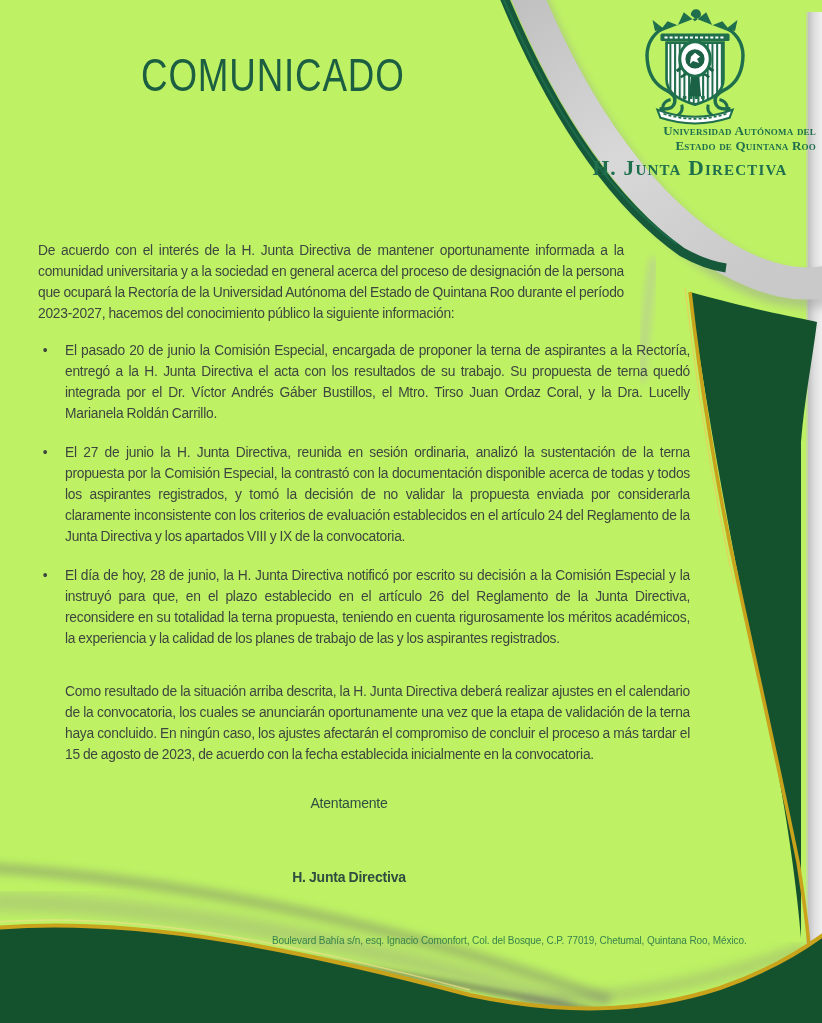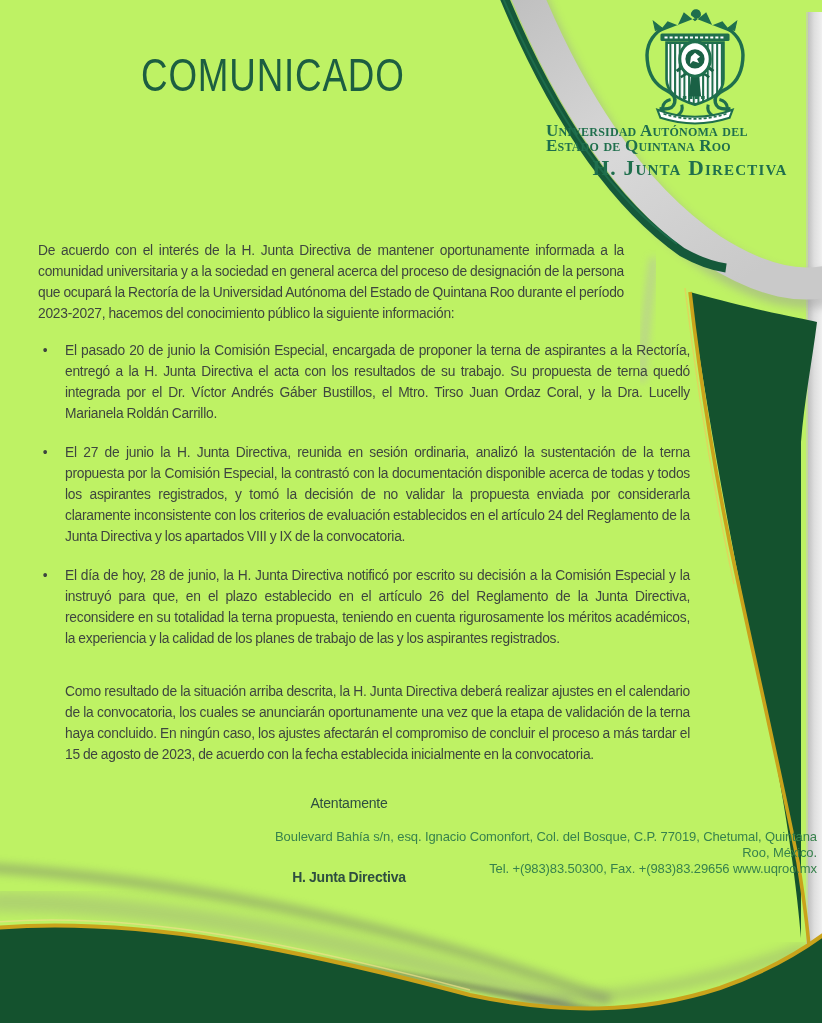--- a/index.html
+++ b/index.html
@@ -16,9 +16,9 @@
   }
   .crest{position:absolute;left:632px;top:6px;width:126px;height:120px;z-index:2;}
   .uni-name{
-    position:absolute;left:546px;top:124px;width:248px;z-index:2;
-    text-align:left;font-family:"Liberation Serif",serif;
-    font-variant:small-caps;font-weight:700;font-size:17px;line-height:14.5px;
+    position:absolute;left:568px;top:124px;width:248px;z-index:2;
+    text-align:right;font-family:"Liberation Serif",serif;
+    font-variant:small-caps;font-weight:700;font-size:13px;line-height:14.5px;
     color:#1f6f4d;letter-spacing:0.2px;
   }
   .division{

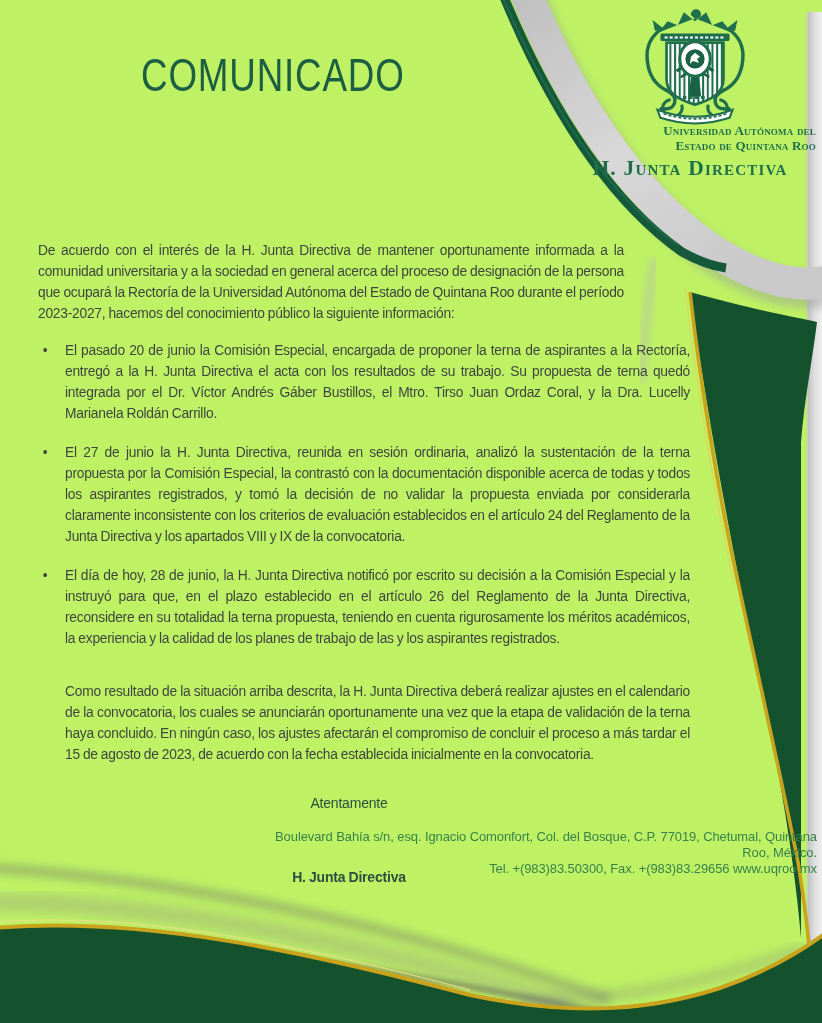--- a/index.html
+++ b/index.html
@@ -49,8 +49,8 @@
   }
   
   .footer{
-    position:absolute;left:272px;top:829px;width:545px;z-index:2;
-    text-align:right;font-size:13px;line-height:16px;color:#37824c;
+    position:absolute;left:272px;top:933px;width:545px;z-index:2;
+    text-align:left;font-size:10px;line-height:16px;color:#37824c;
     letter-spacing:-0.1px;
   }
 </style>

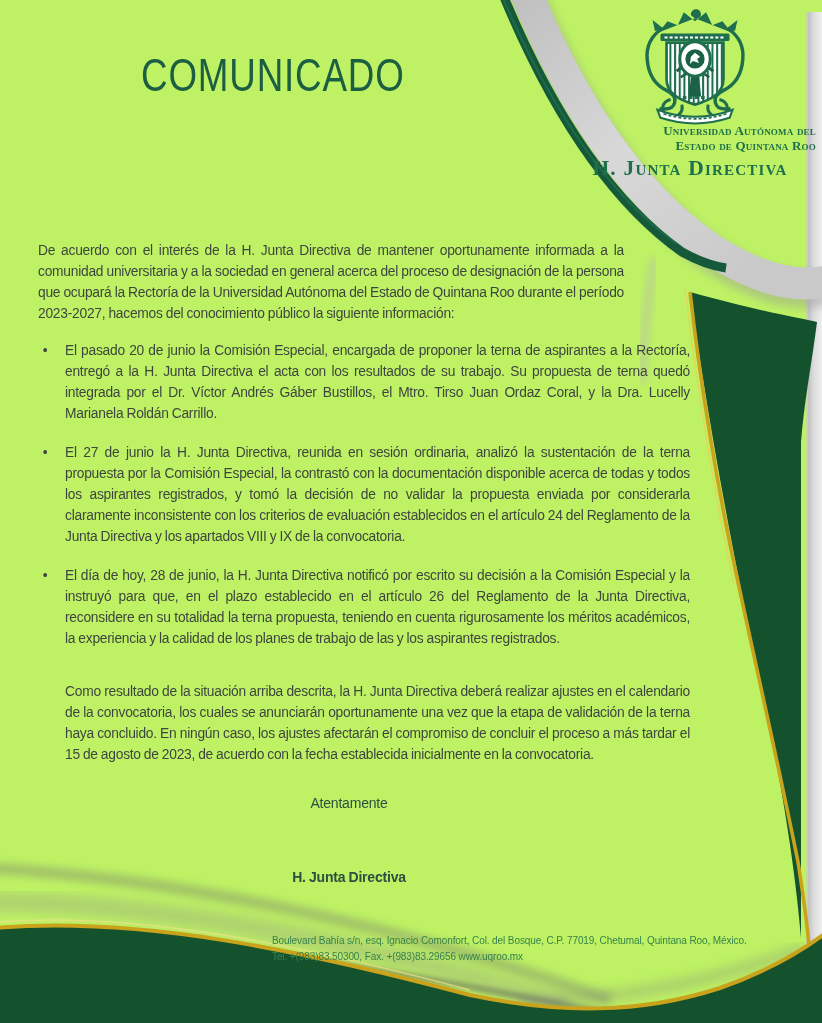--- a/index.html
+++ b/index.html
@@ -201,7 +201,6 @@
 
   <div class="footer">
     <div>Boulevard Bahía s/n, esq. Ignacio Comonfort, Col. del Bosque, C.P. 77019, Chetumal, Quintana Roo, México.</div>
-    <div>Tel. +(983)83.50300, Fax. +(983)83.29656 www.uqroo.mx</div>
   </div>
 
 </div>

